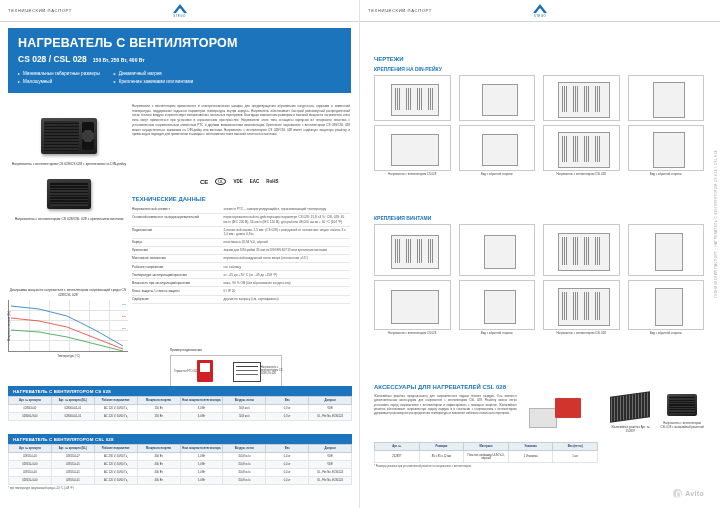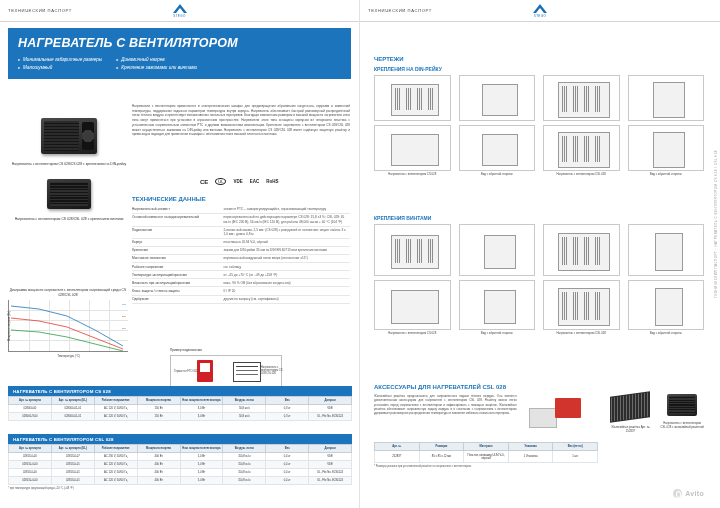--- a/index.html
+++ b/index.html
@@ -61,7 +61,6 @@
     color:#fff;
     padding:8px 10px 9px 10px;
     position:relative;
-    font-style:italic;
   }
   .banner h1{
     margin:0;font-size:12.5px;font-weight:bold;letter-spacing:.2px;

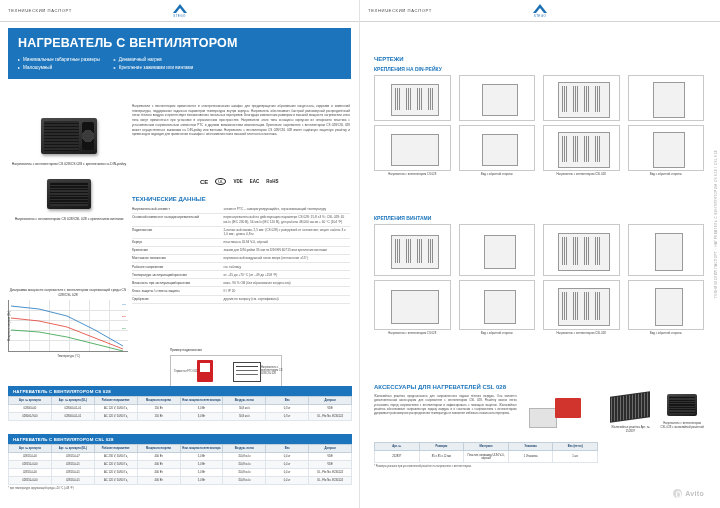--- a/index.html
+++ b/index.html
@@ -297,6 +297,10 @@
 
     <div class="banner">
       <h1>НАГРЕВАТЕЛЬ С ВЕНТИЛЯТОРОМ</h1>
+      <div class="sub">
+        <span class="models">CS 028 / CSL 028</span>
+        <span class="pw">150 Вт, 250 Вт, 400 Вт</span>
+      </div>
       <div class="bullets">
         <div class="col">
           <div class="b">

